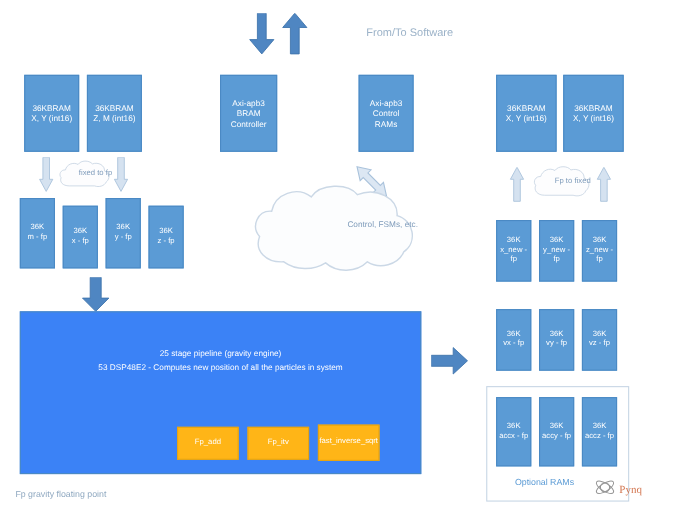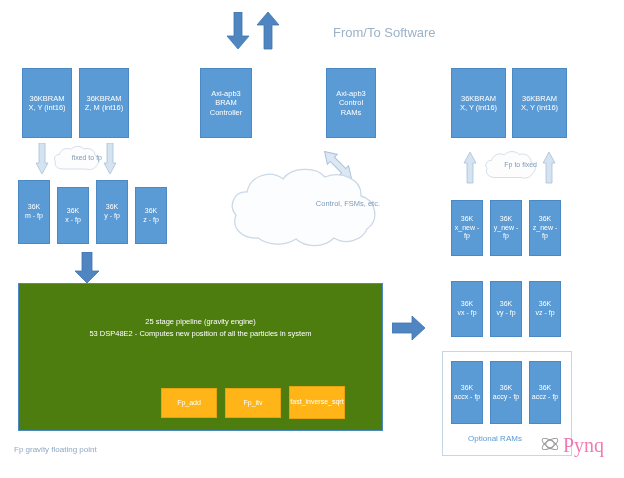--- a/index.html
+++ b/index.html
@@ -91,7 +91,7 @@
   .lbl-soft {
     position: absolute;
     color: #9BB2C8;
-    font-size: 13px;
+    font-size: 10px;
     white-space: nowrap;
     padding-left: 43px;
   }

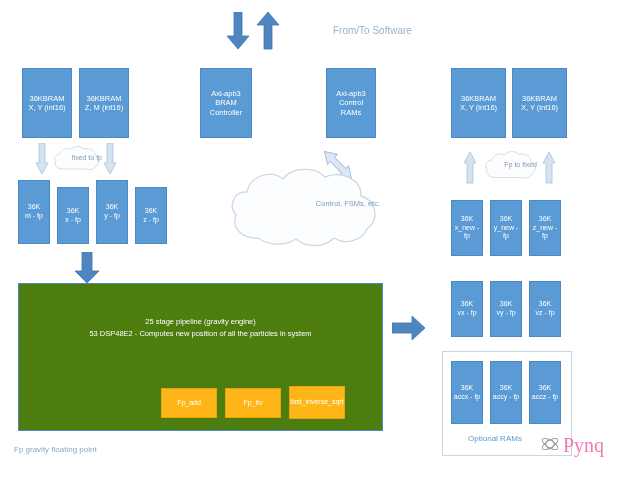--- a/index.html
+++ b/index.html
@@ -37,7 +37,7 @@
   
   .pipeline {
     position: absolute;
-    background: #4d7c0f;
+    background: #3b82f6;
     border: 1px solid #4A89C4;
     box-sizing: border-box;
   }

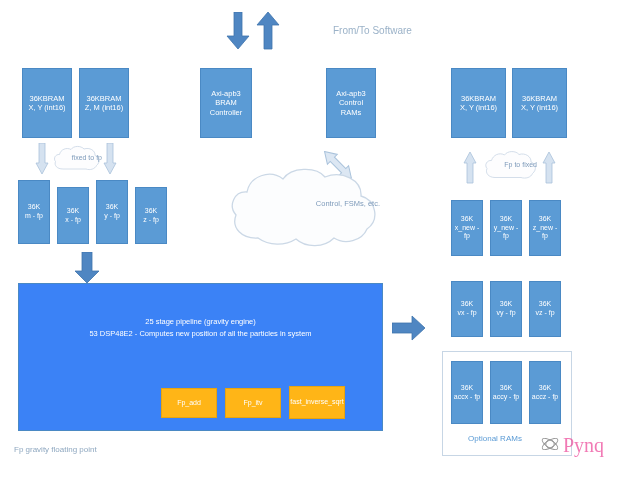--- a/index.html
+++ b/index.html
@@ -122,8 +122,8 @@
     opacity: 0.72;
   }
   .watermark-text {
-    color: #ec4899;
-    font-size: 20px;
+    color: #c2410c;
+    font-size: 10px;
     font-family: "Liberation Serif", serif;
   }
 </style>

